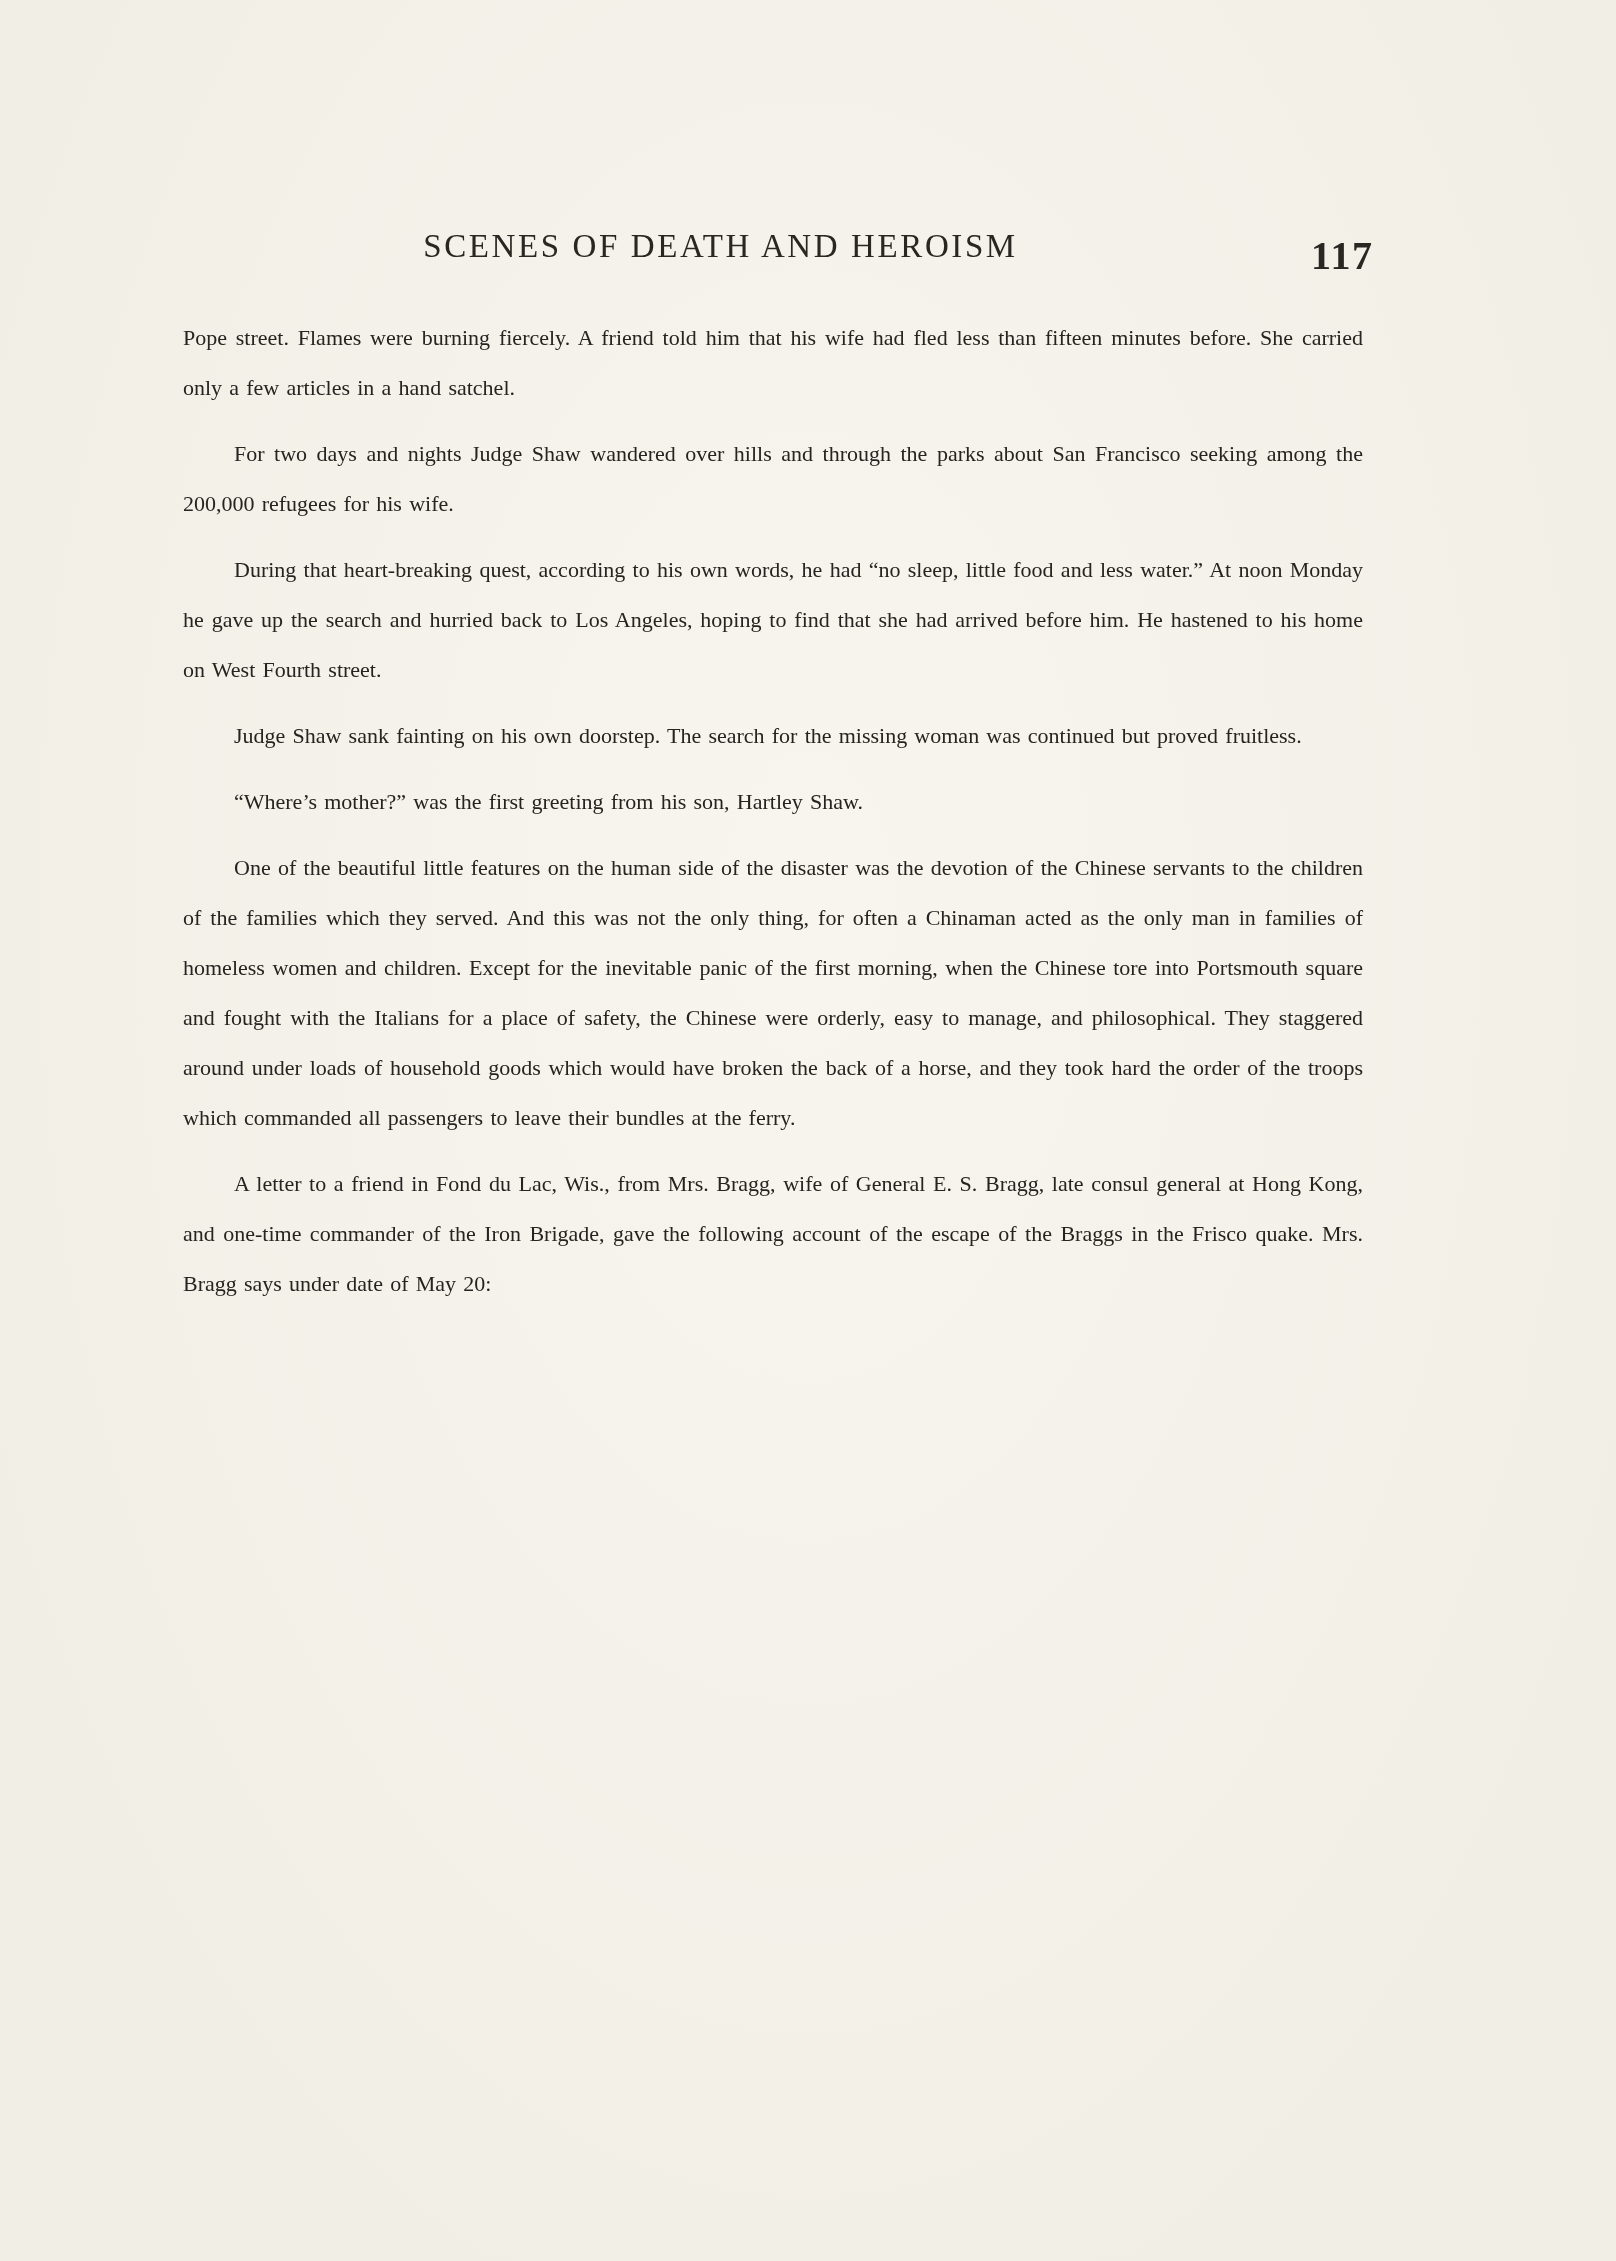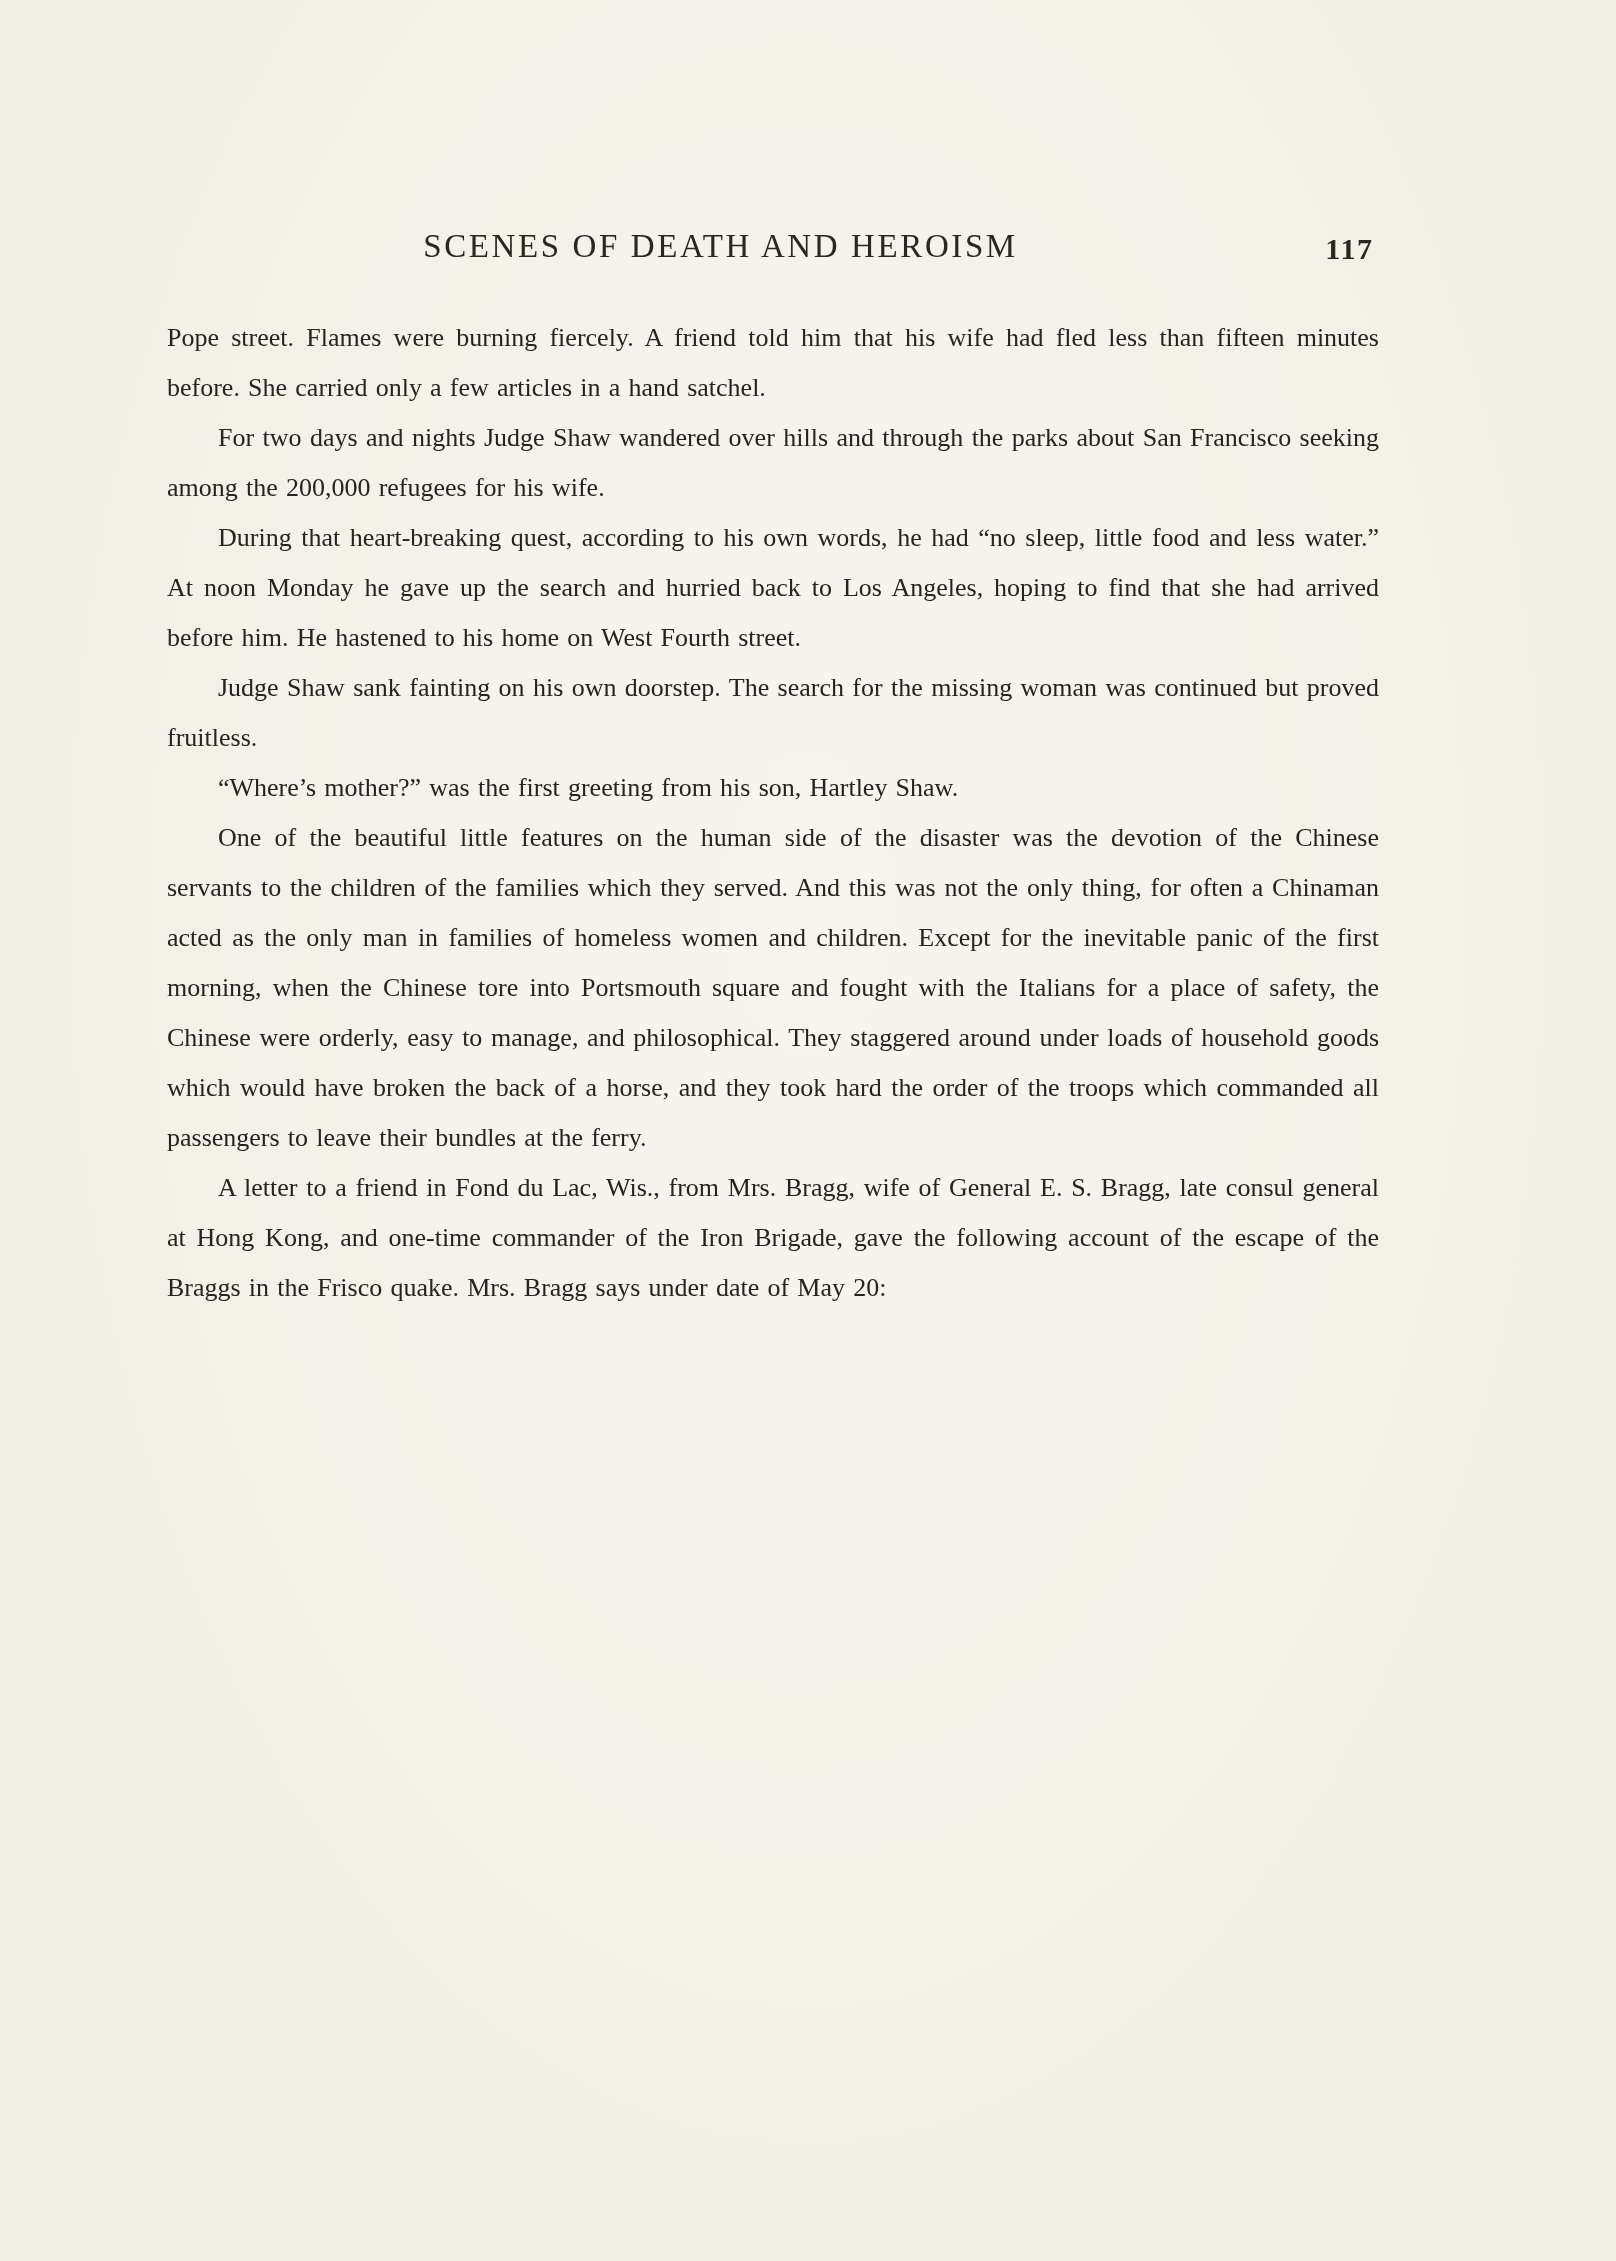--- a/index.html
+++ b/index.html
@@ -49,7 +49,7 @@
     position: absolute;
     right: 5.2px;
     top: 3.5px;
-    font-size: 30px;
+    font-size: 40px;
     font-weight: 700;
     letter-spacing: 1.7px;
     color: #2a2722;

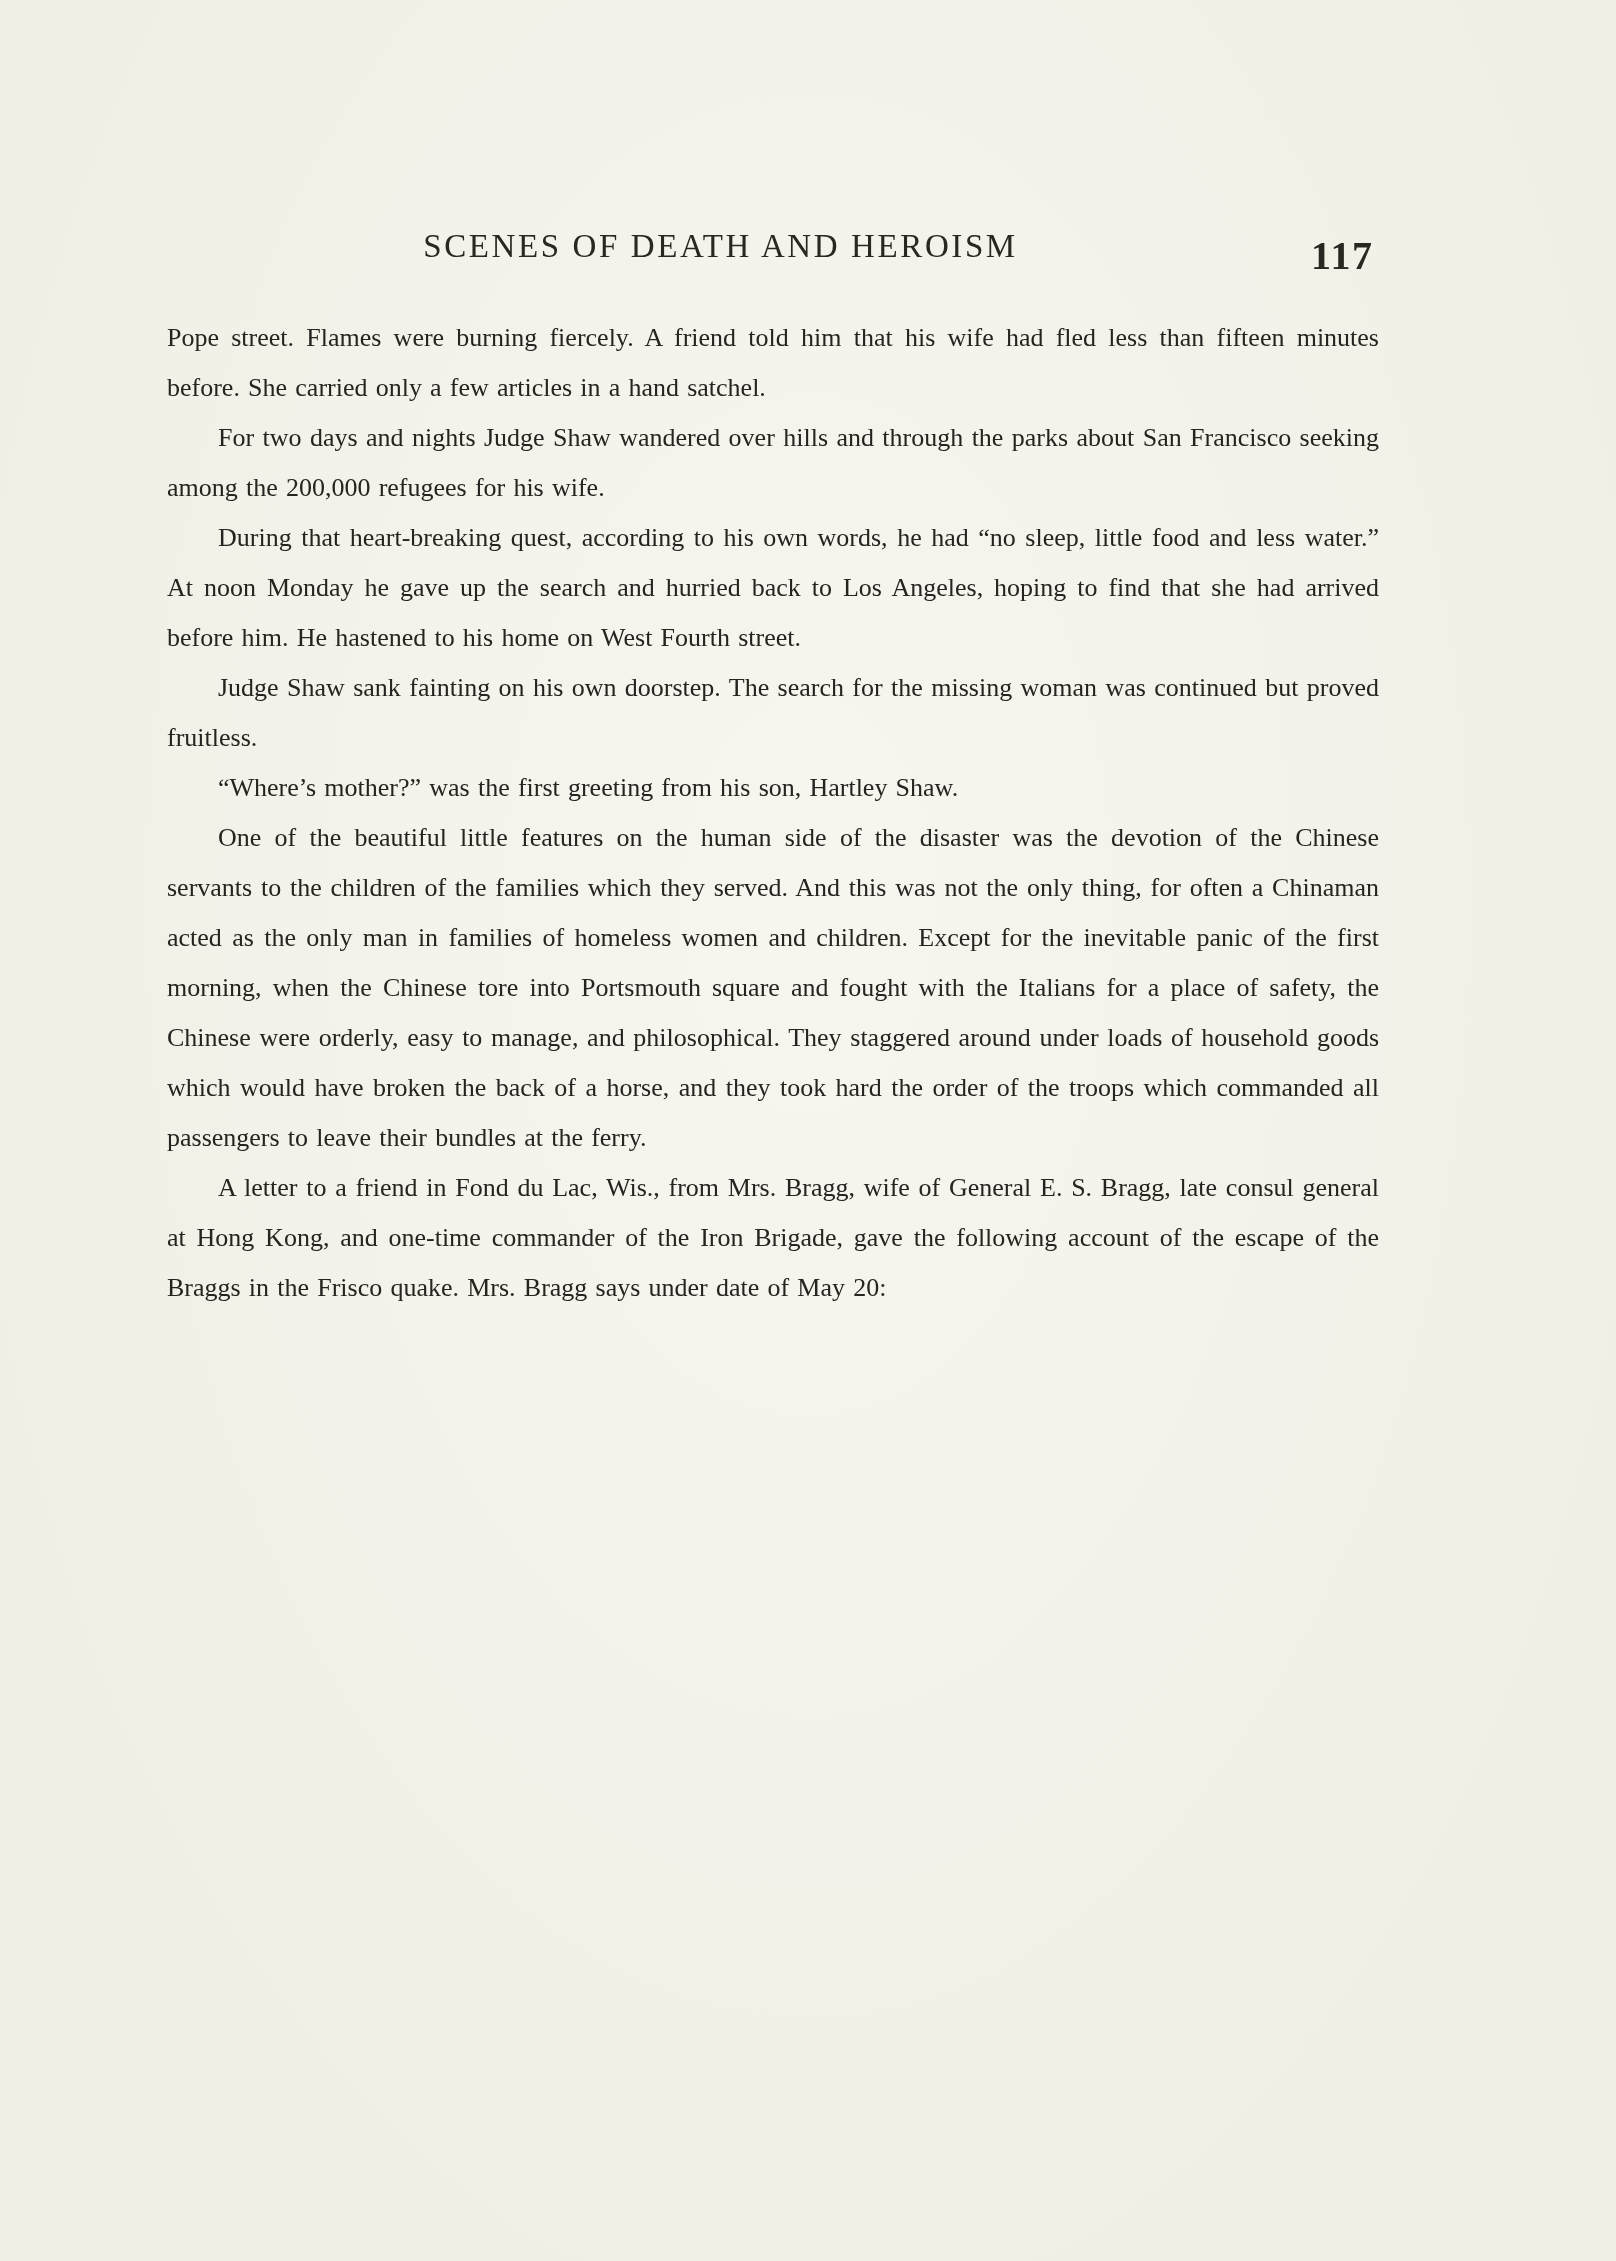--- a/index.html
+++ b/index.html
@@ -56,8 +56,8 @@
     font-family: Liberation Serif, serif;
   }
   .body-text p {
-    margin: 0;
-    font-size: 26px;
+    margin: 16px;
+    font-size: 22px;
     line-height: 50px;
     text-align: justify;
     text-indent: 51px;

